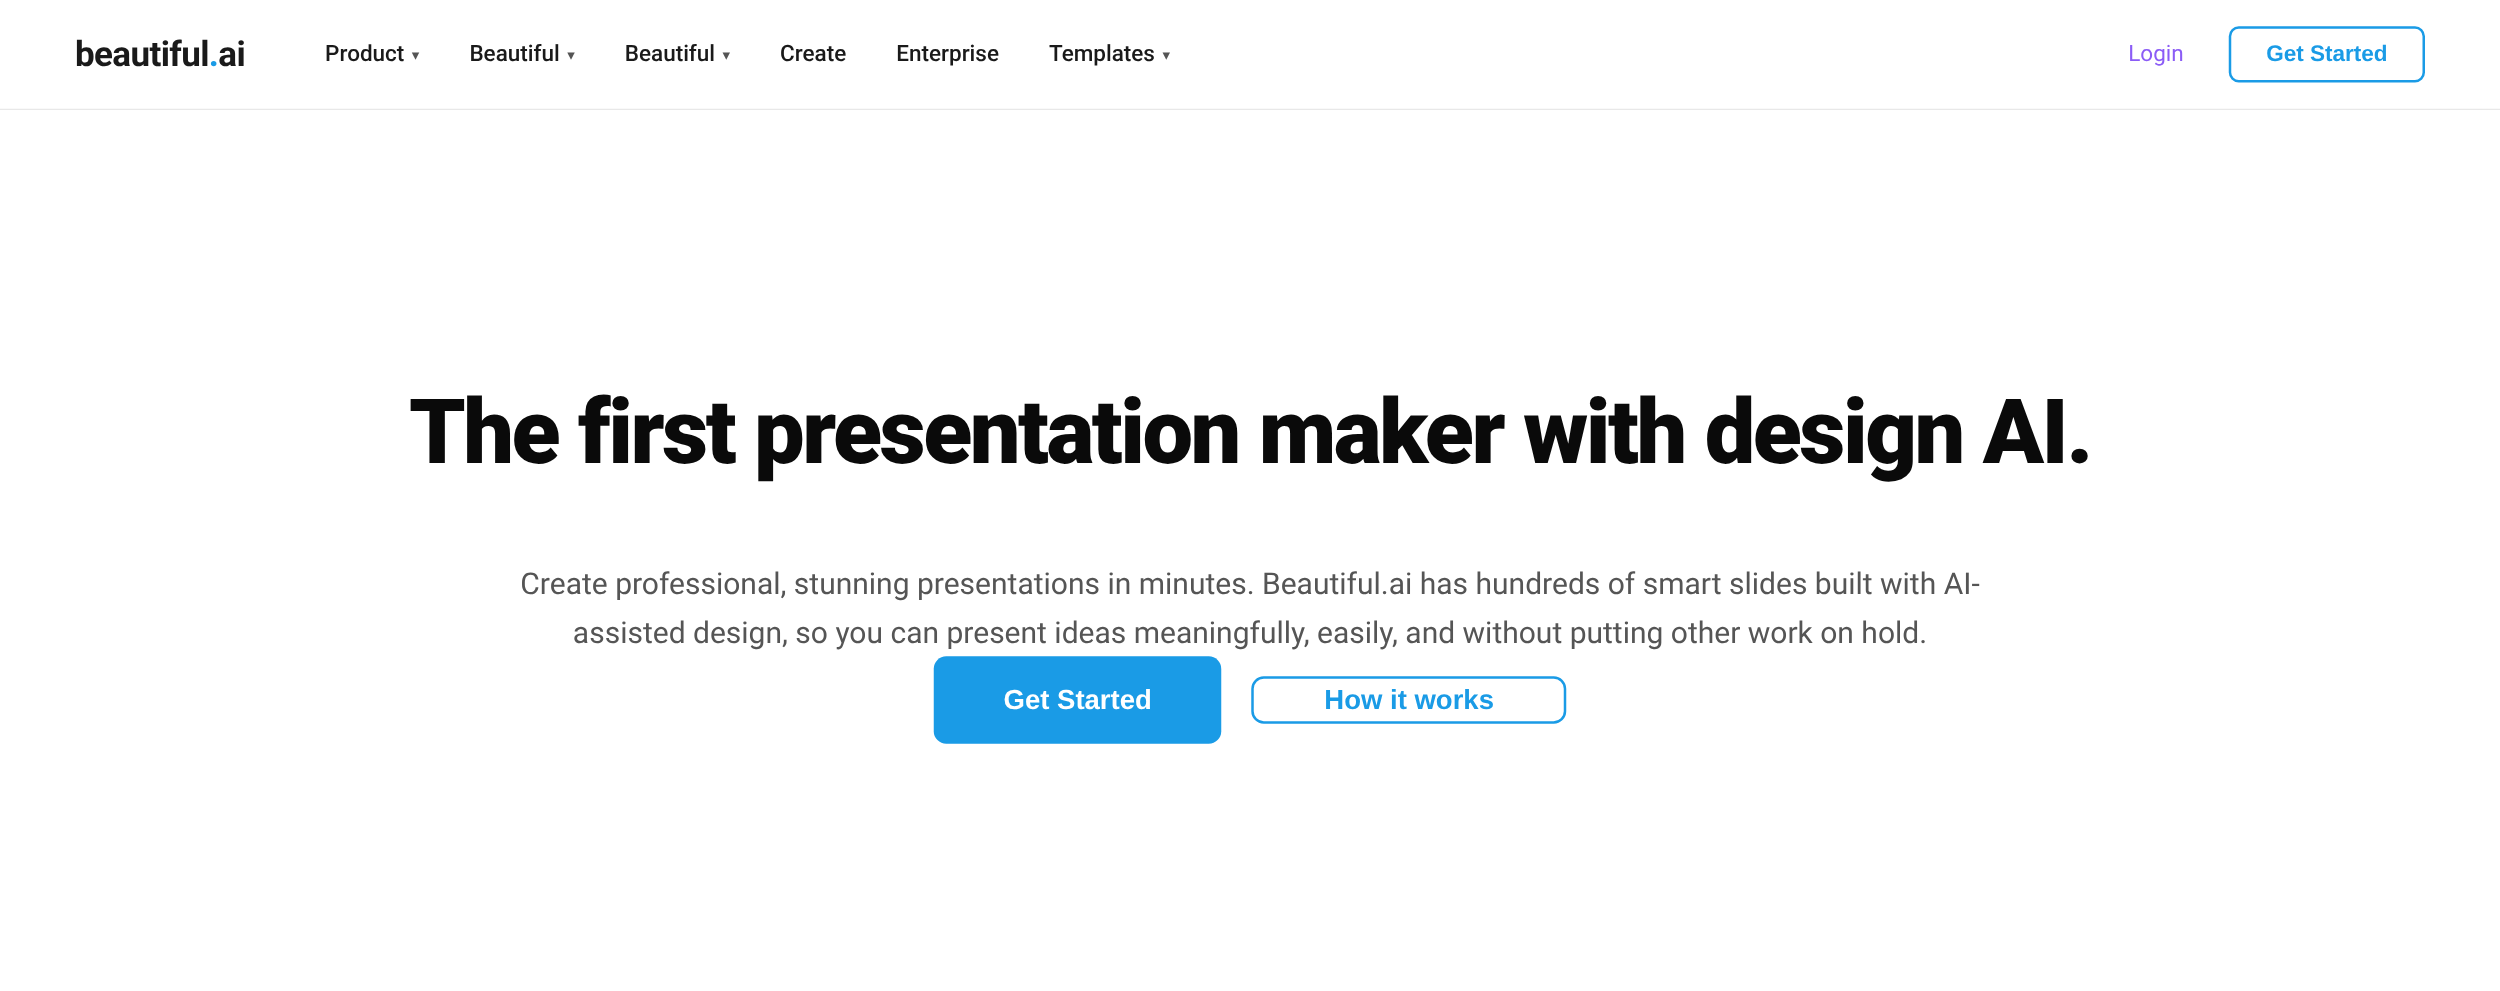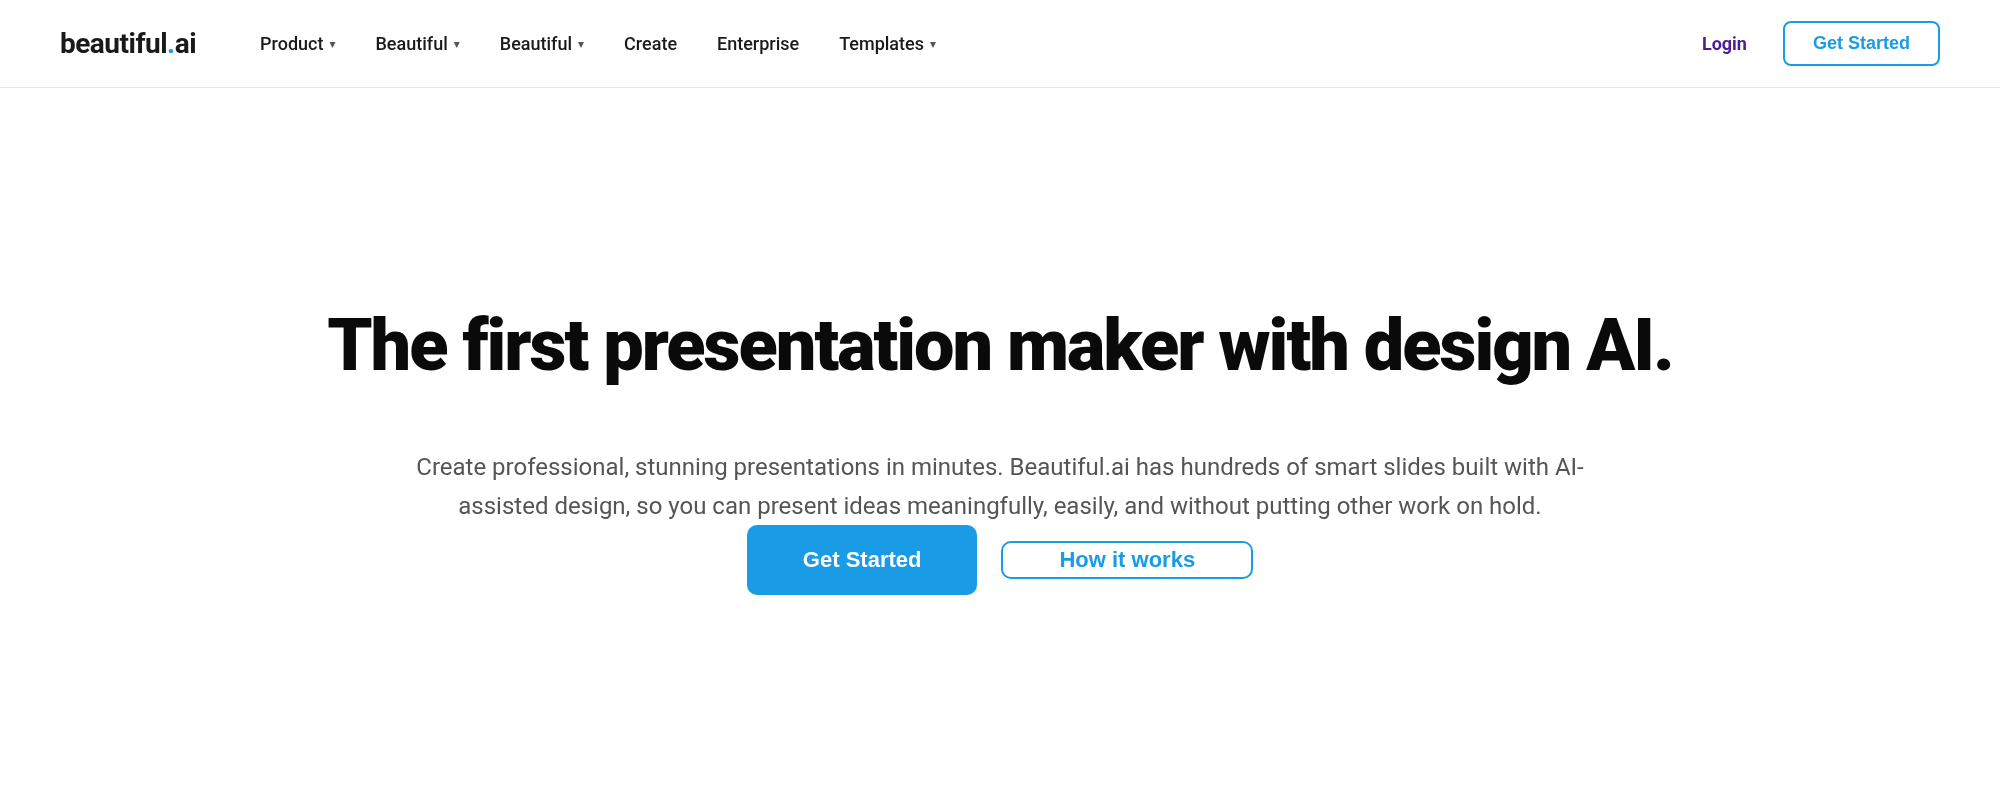--- a/index.html
+++ b/index.html
@@ -82,8 +82,8 @@
 
     .login-btn {
       font-size: 18px;
-      font-weight: 700;
-      color: #4c1d95;
+      font-weight: 400;
+      color: #8b5cf6;
       cursor: pointer;
       padding: 8px 16px;
       text-decoration: none;

